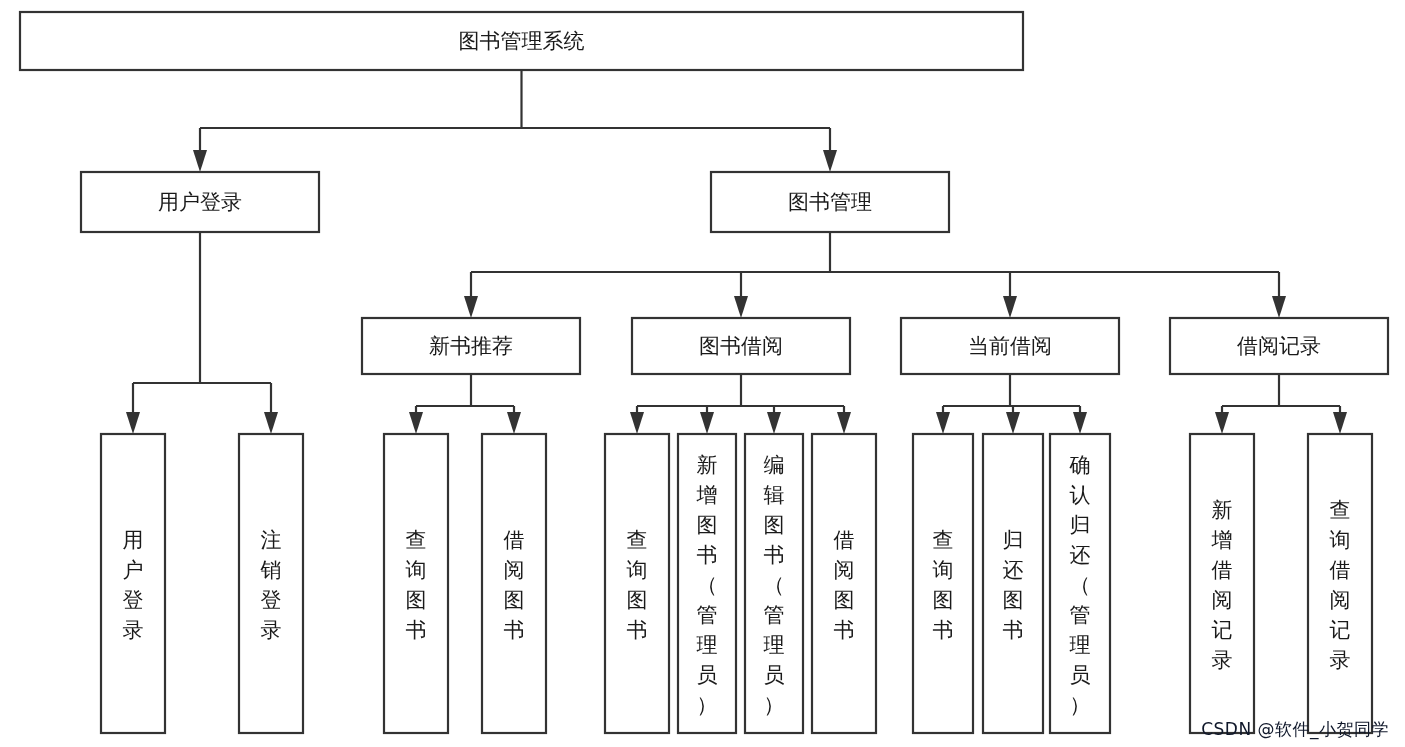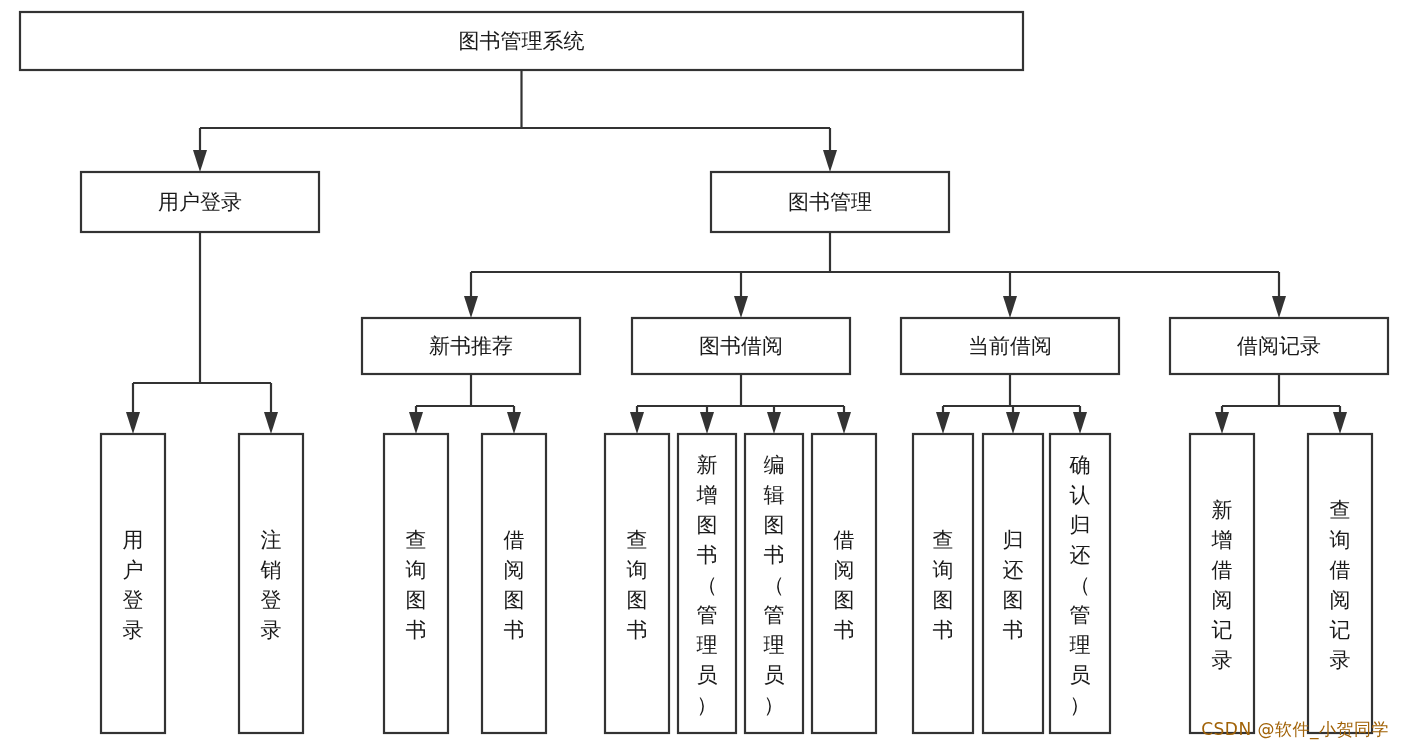--- a/index.html
+++ b/index.html
@@ -57,7 +57,7 @@
     bottom: 6px;
     font-family: "DejaVu Sans", "Liberation Sans", sans-serif;
     font-size: 17px;
-    color: #a16207;
+    color: #0f172a;
     letter-spacing: 0.5px;
     white-space: nowrap;
     user-select: none;

